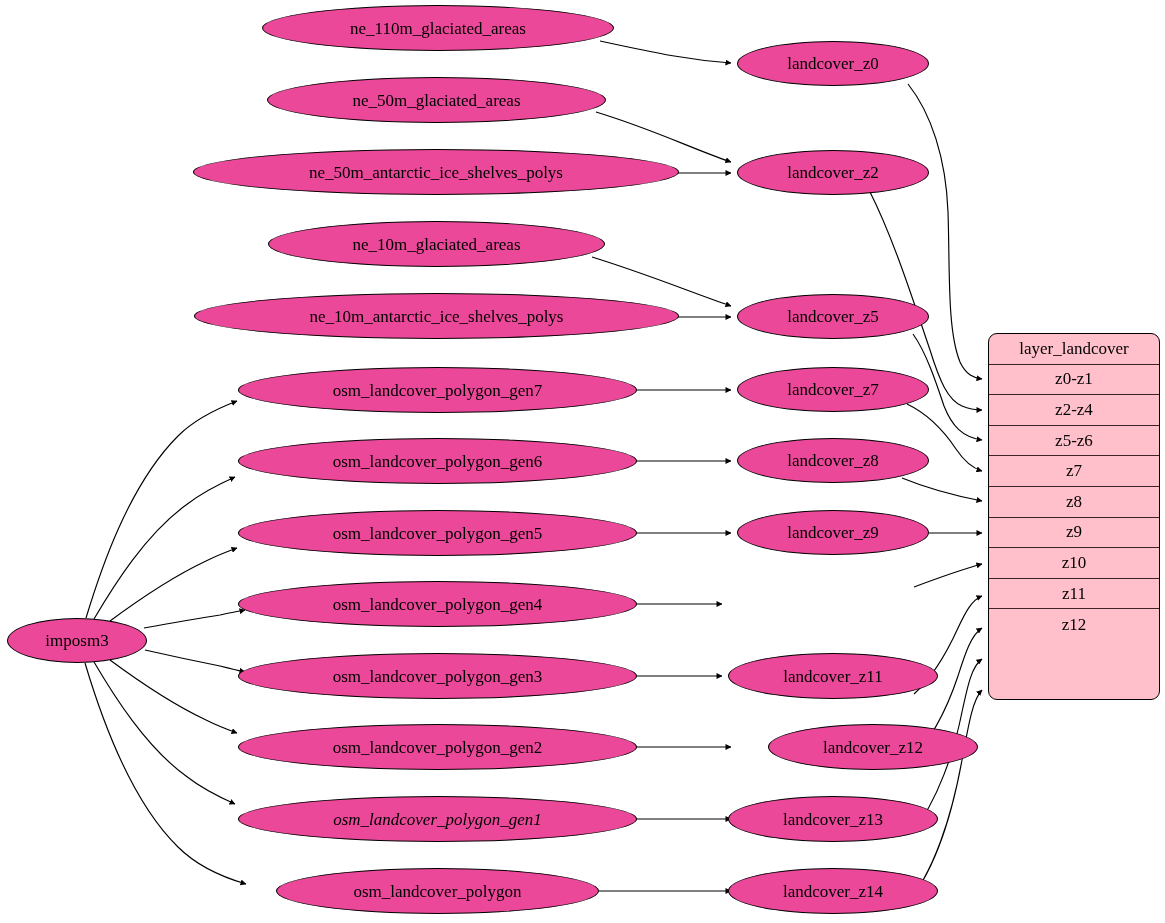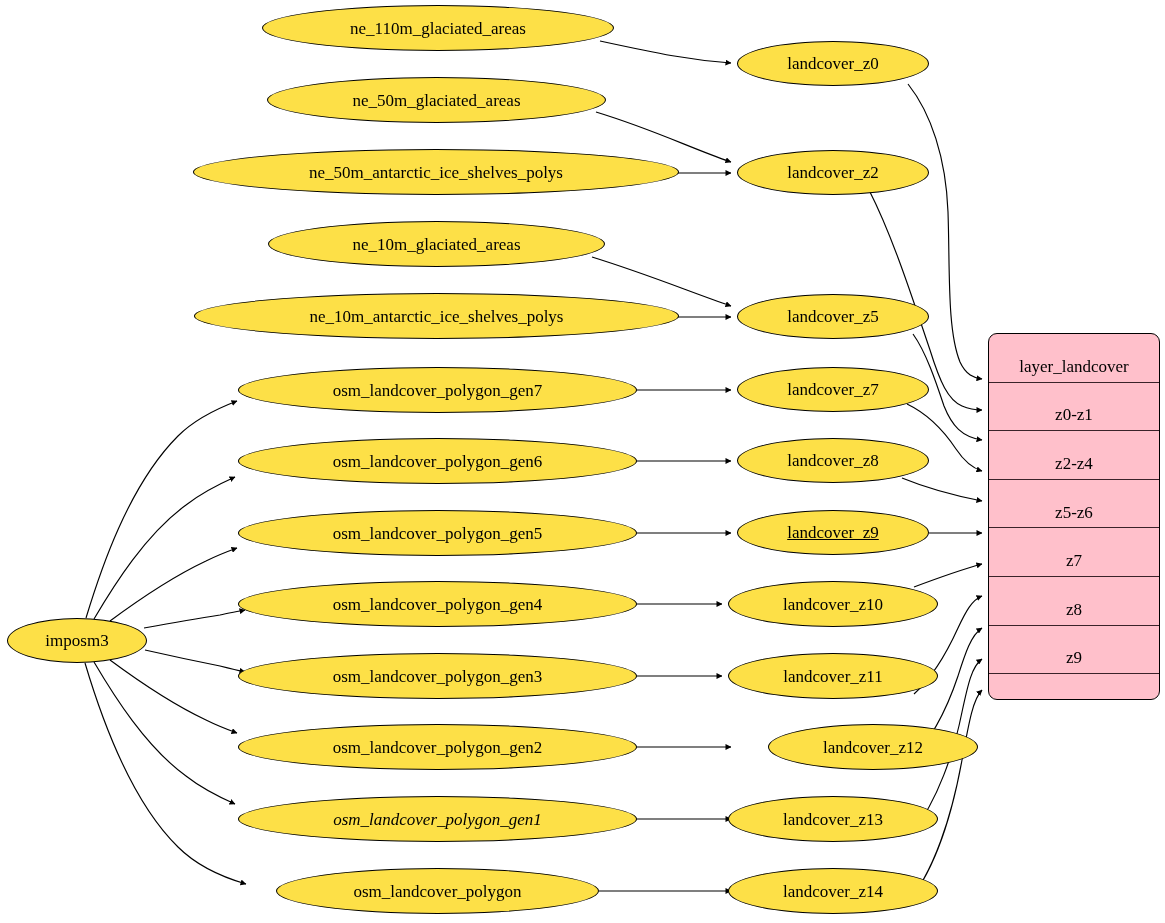--- a/index.html
+++ b/index.html
@@ -29,7 +29,7 @@
     box-sizing: border-box;
     border: 1.1px solid #000000;
     border-radius: 50%;
-    background: #fde047;
+    background: #ec4899;
     display: flex;
     align-items: center;
     justify-content: center;

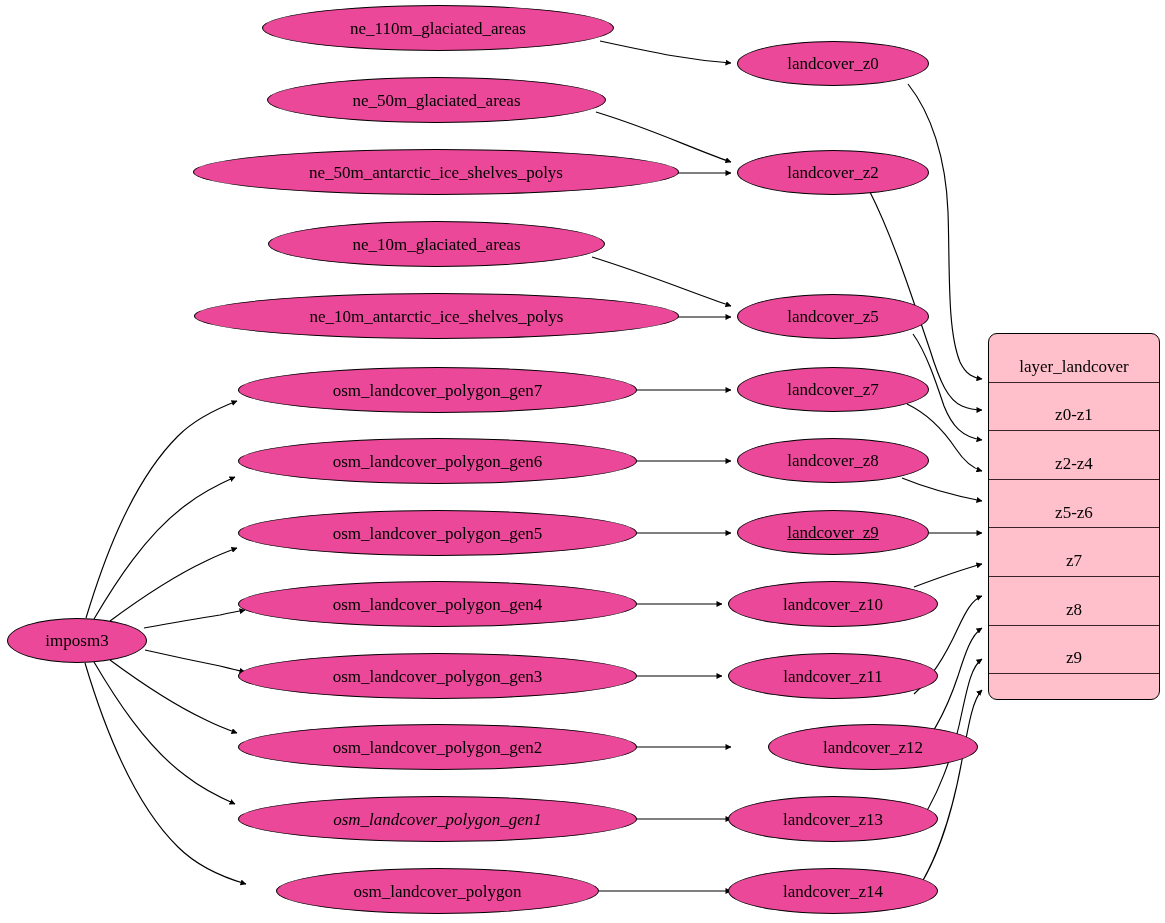--- a/index.html
+++ b/index.html
@@ -60,7 +60,6 @@
     color: #000000;
     border-bottom: 1.2px solid #3a2229;
     white-space: nowrap;
-    margin-top: 18px;
   }
   .record .cell:last-child { border-bottom: none; }
 </style>

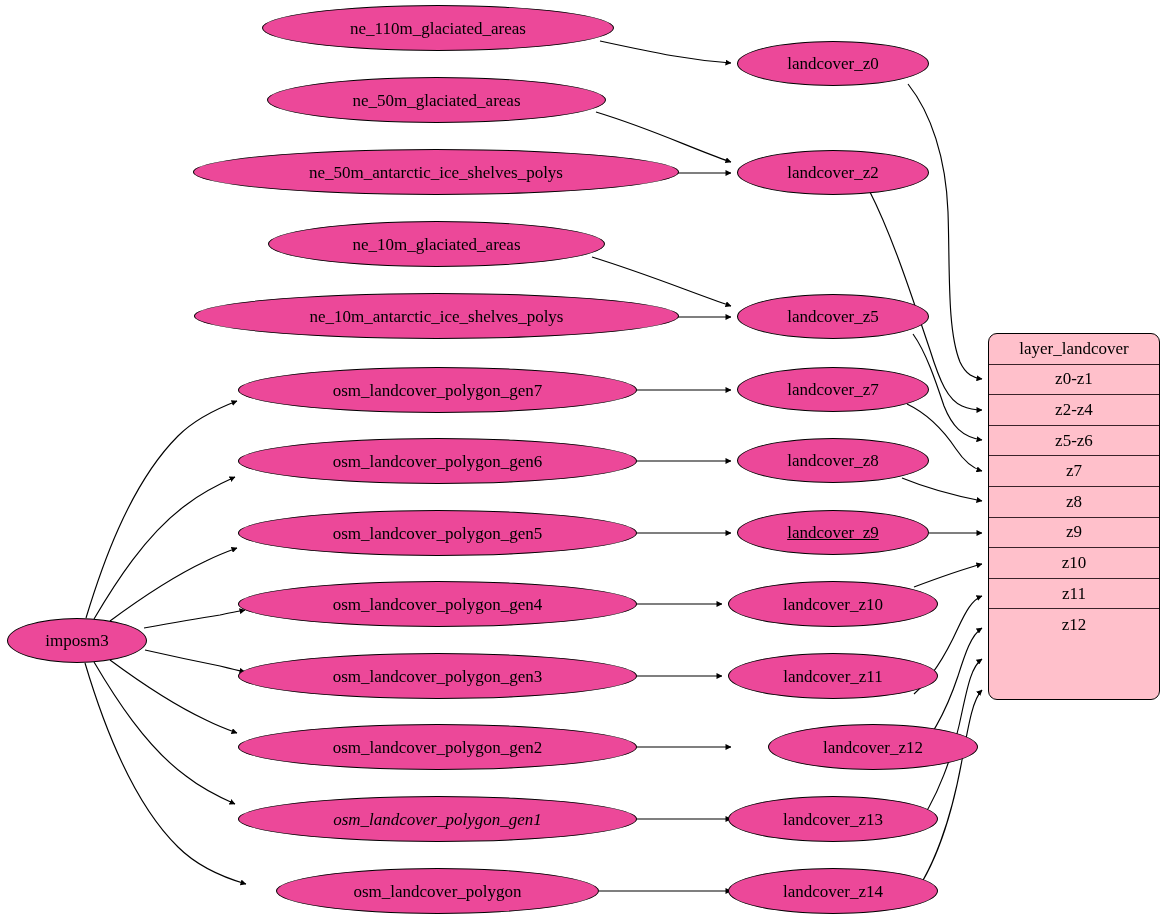--- a/index.html
+++ b/index.html
@@ -190,7 +190,7 @@
     <span>landcover_z8</span>
   </div>
 
-  <div class="node" style="left:737px; top:510px; width:192px; height:45px;text-decoration:underline;">
+  <div class="node" style="left:737px; top:510px; width:192px; height:45px;">
     <span>landcover_z9</span>
   </div>
 

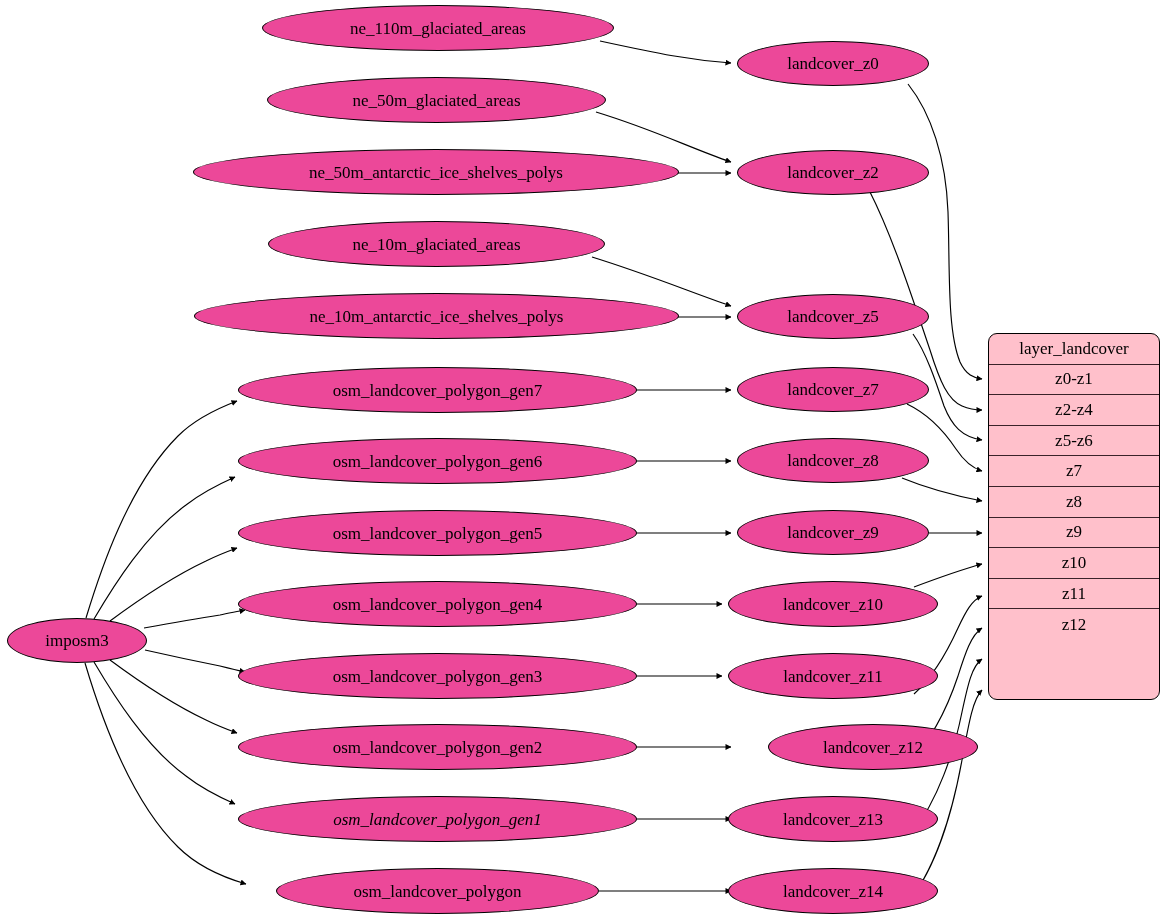--- a/index.html
+++ b/index.html
@@ -194,9 +194,6 @@
     <span>landcover_z9</span>
   </div>
 
-  <div class="node" style="left:728px; top:581px; width:210px; height:46px;">
-    <span>landcover_z10</span>
-  </div>
 
   <div class="node" style="left:728px; top:653px; width:210px; height:46px;">
     <span>landcover_z11</span>

